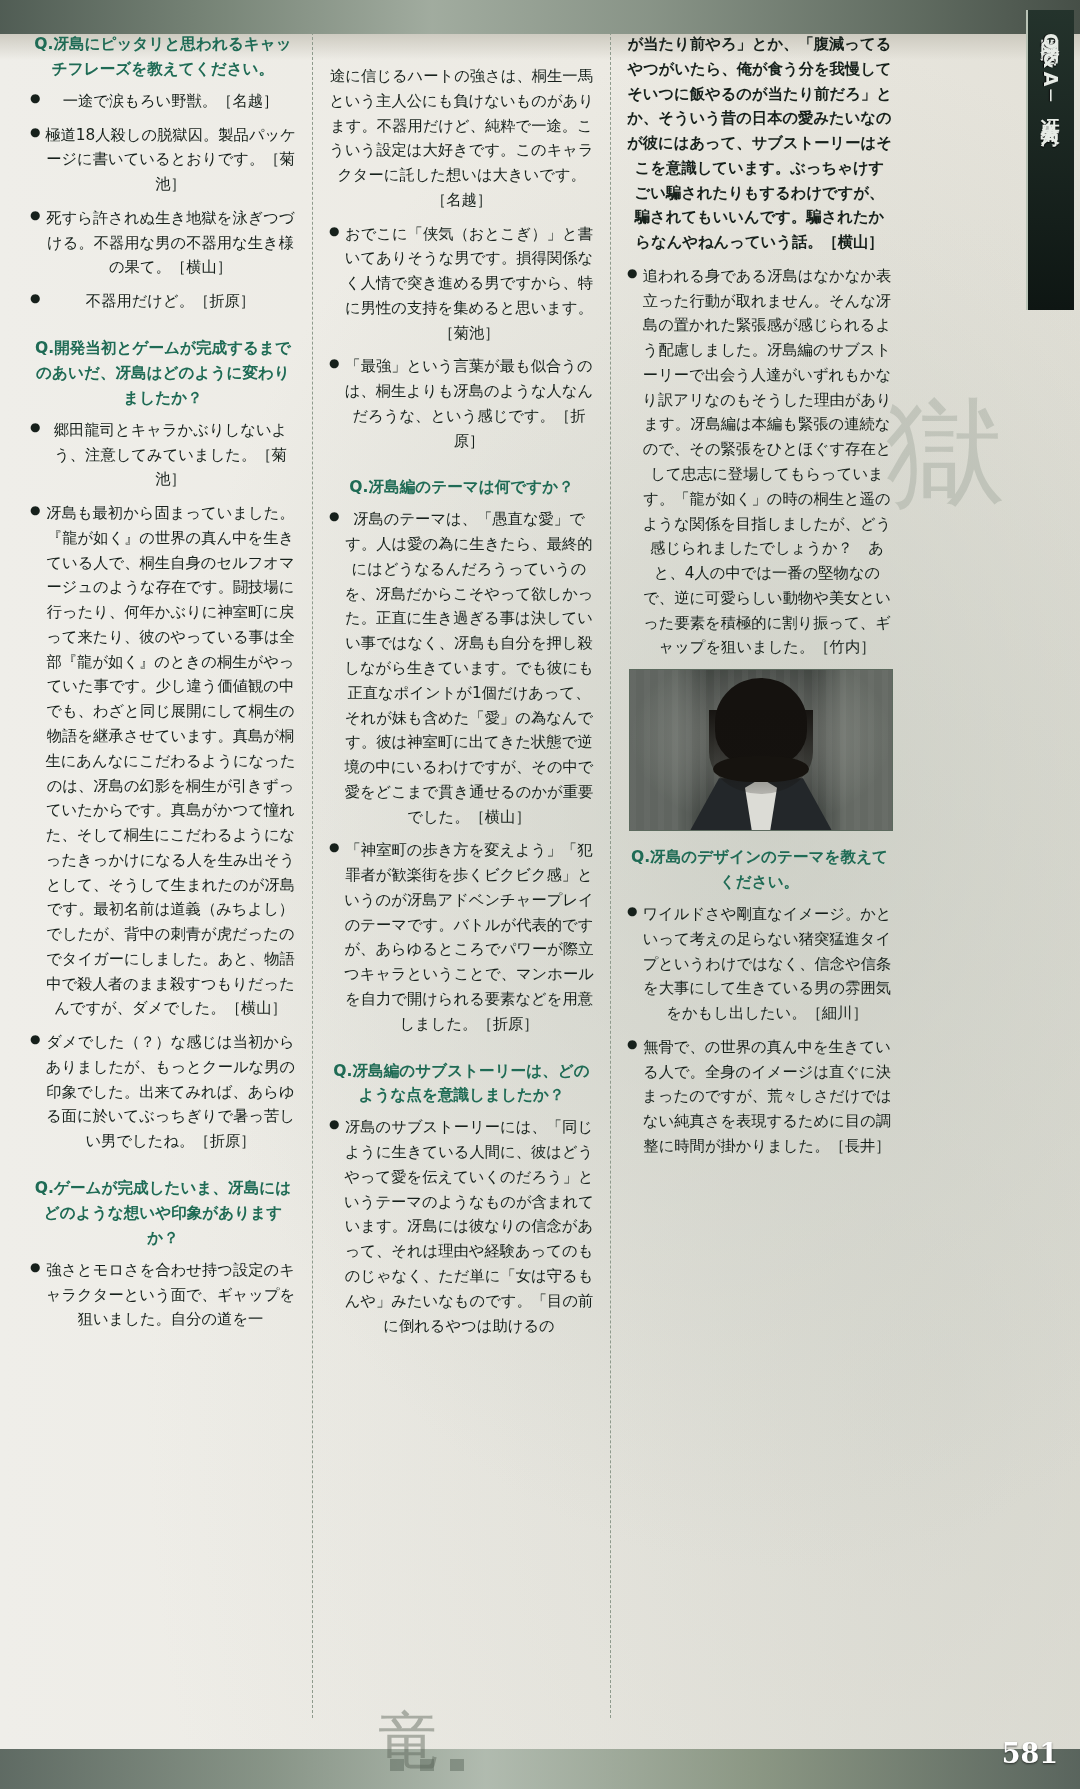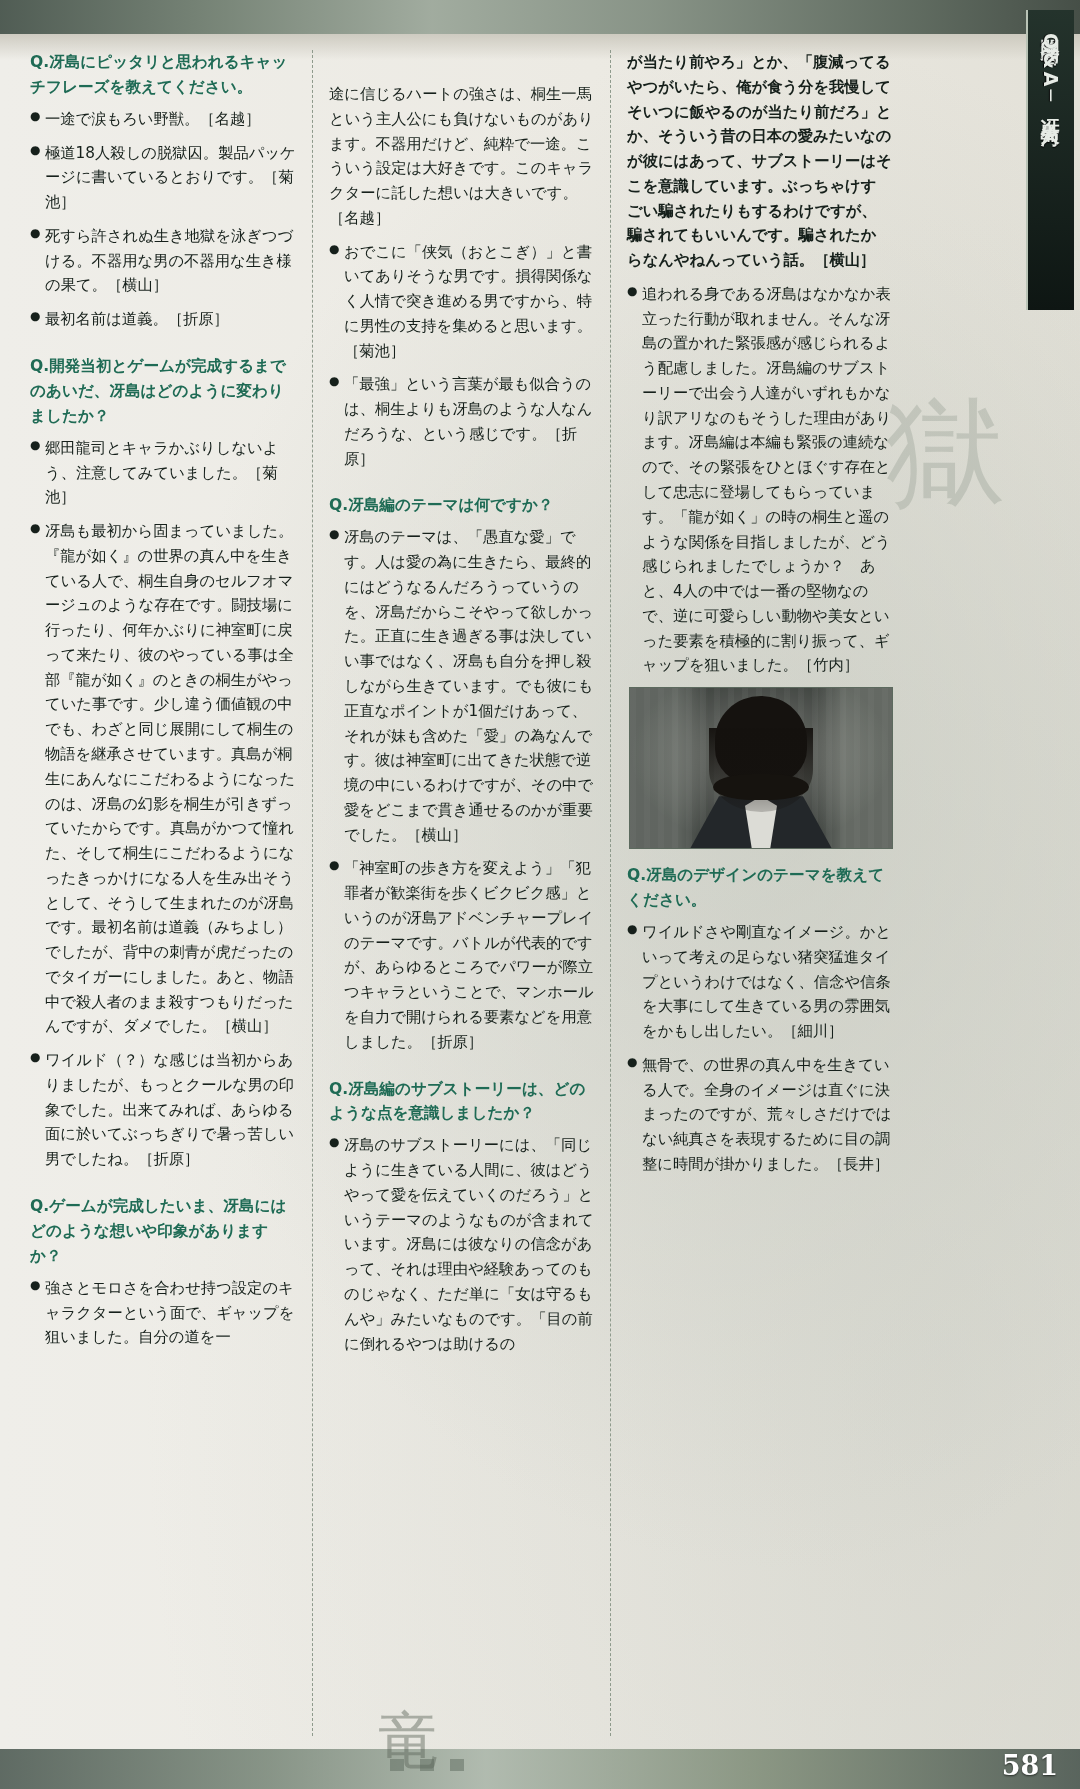--- a/index.html
+++ b/index.html
@@ -59,9 +59,9 @@
     z-index:3;user-select:none;
   }
   .columns{
-    position:absolute;left:0;top:36px;width:1080px;height:1700px;
+    position:absolute;left:0;top:18px;width:1080px;height:1700px;
     display:flex;z-index:4;
-    padding:14px 0 0 0;box-sizing:border-box;
+    padding:14px 0 0 0;box-sizing:border-box;text-align:center;
   }
   .col{
     width:298px;

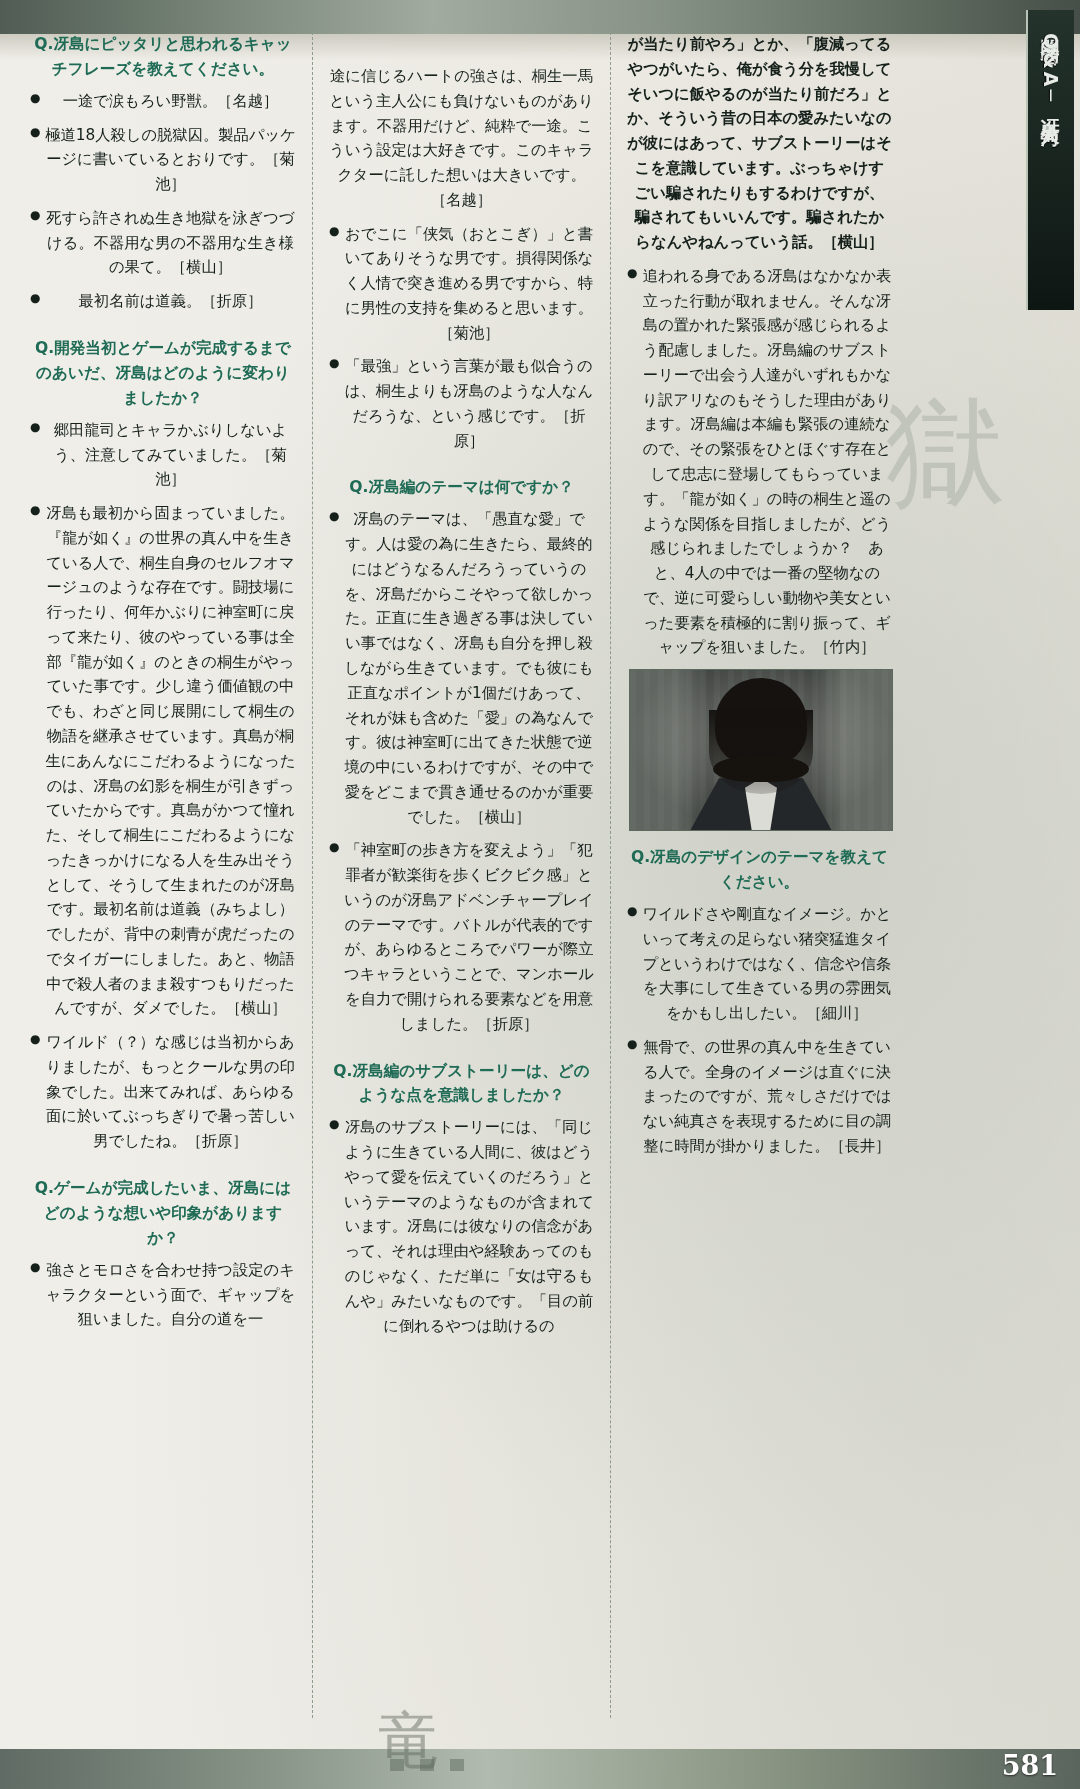--- a/index.html
+++ b/index.html
@@ -172,7 +172,7 @@
       <p class="a">一途で涙もろい野獣。［名越］</p>
       <p class="a">極道18人殺しの脱獄囚。製品パッケージに書いているとおりです。［菊池］</p>
       <p class="a">死すら許されぬ生き地獄を泳ぎつづける。不器用な男の不器用な生き様の果て。［横山］</p>
-      <p class="a">最初名前は道義。［折原］</p>
+      <p class="a">不器用だけど。［折原］</p>
       <div class="gap"></div>
       <p class="q">Q.開発当初とゲームが完成するまでのあいだ、冴島はどのように変わりましたか？</p>
       <p class="a">郷田龍司とキャラかぶりしないよう、注意してみていました。［菊池］</p>

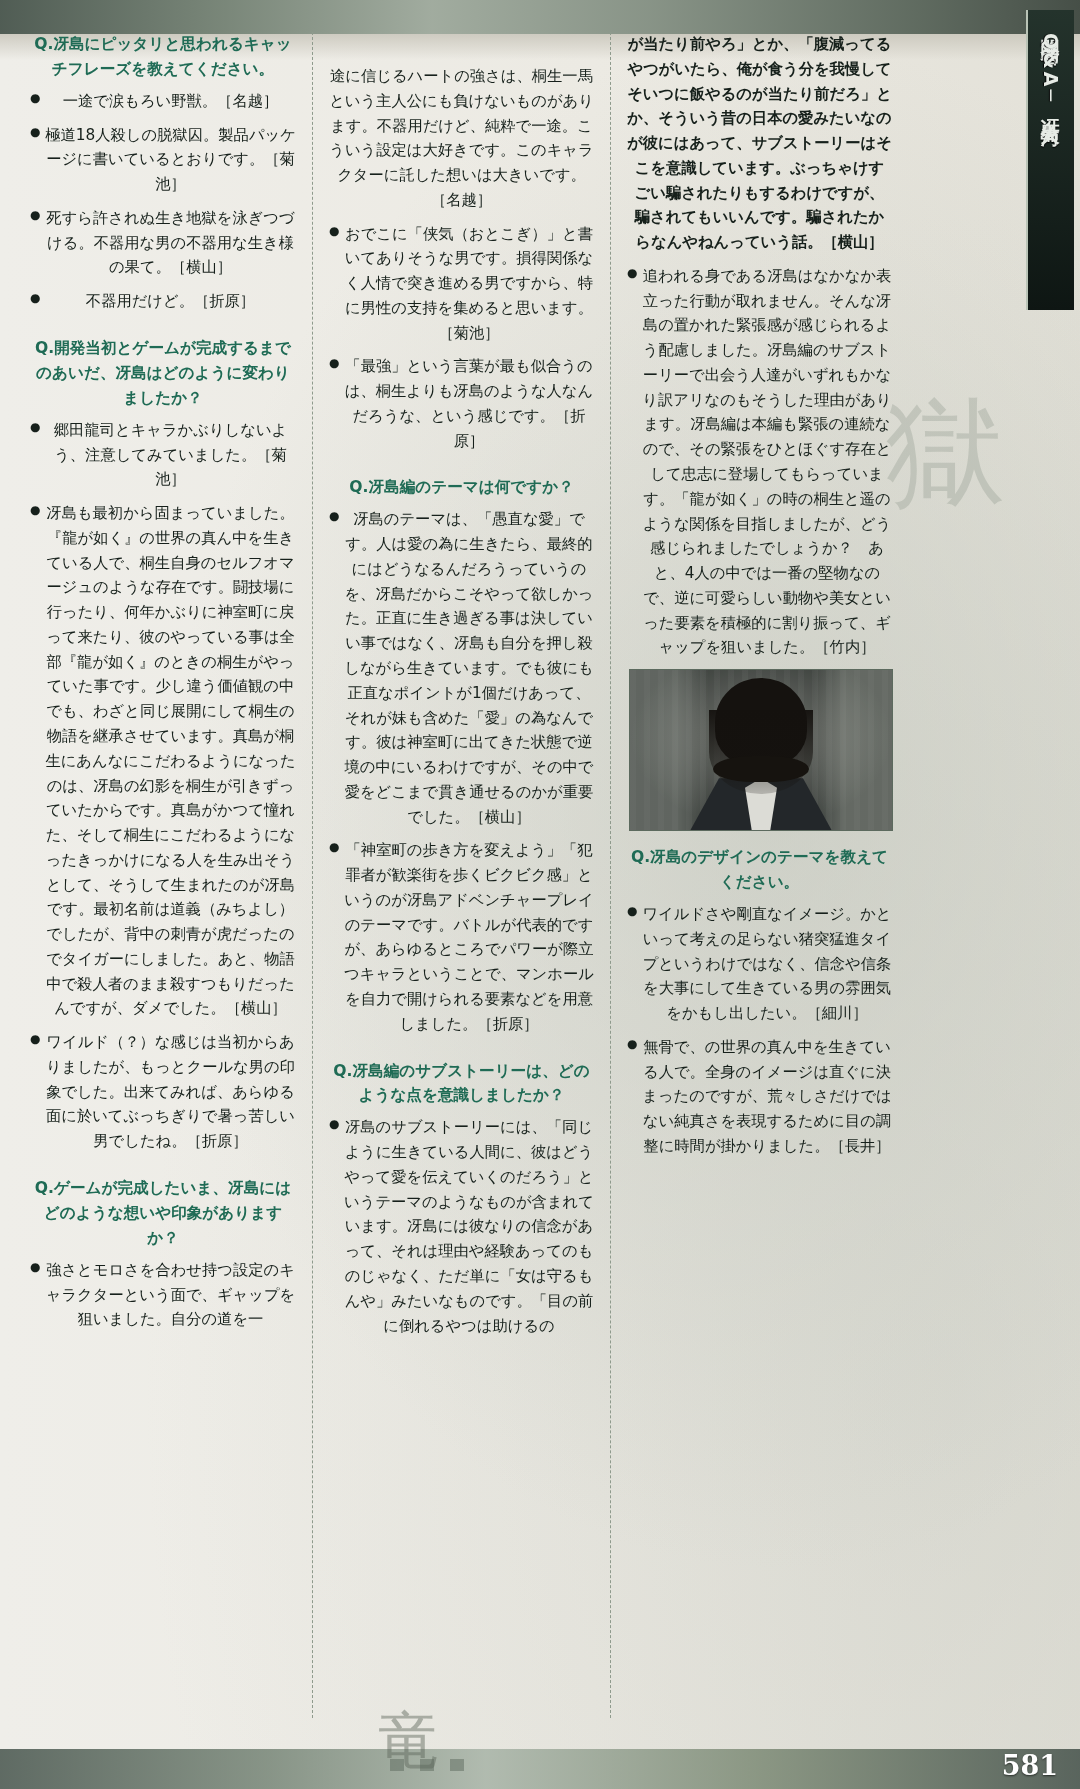--- a/index.html
+++ b/index.html
@@ -177,7 +177,7 @@
       <p class="q">Q.開発当初とゲームが完成するまでのあいだ、冴島はどのように変わりましたか？</p>
       <p class="a">郷田龍司とキャラかぶりしないよう、注意してみていました。［菊池］</p>
       <p class="a">冴島も最初から固まっていました。『龍が如く』の世界の真ん中を生きている人で、桐生自身のセルフオマージュのような存在です。闘技場に行ったり、何年かぶりに神室町に戻って来たり、彼のやっている事は全部『龍が如く』のときの桐生がやっていた事です。少し違う価値観の中でも、わざと同じ展開にして桐生の物語を継承させています。真島が桐生にあんなにこだわるようになったのは、冴島の幻影を桐生が引きずっていたからです。真島がかつて憧れた、そして桐生にこだわるようになったきっかけになる人を生み出そうとして、そうして生まれたのが冴島です。最初名前は道義（みちよし）でしたが、背中の刺青が虎だったのでタイガーにしました。あと、物語中で殺人者のまま殺すつもりだったんですが、ダメでした。［横山］</p>
-      <p class="a">ワイルド（？）な感じは当初からありましたが、もっとクールな男の印象でした。出来てみれば、あらゆる面に於いてぶっちぎりで暑っ苦しい男でしたね。［折原］</p>
+      <p class="a">ダメでした（？）な感じは当初からありましたが、もっとクールな男の印象でした。出来てみれば、あらゆる面に於いてぶっちぎりで暑っ苦しい男でしたね。［折原］</p>
       <div class="gap"></div>
       <p class="q">Q.ゲームが完成したいま、冴島にはどのような想いや印象がありますか？</p>
       <p class="a">強さとモロさを合わせ持つ設定のキャラクターという面で、ギャップを狙いました。自分の道を一</p>

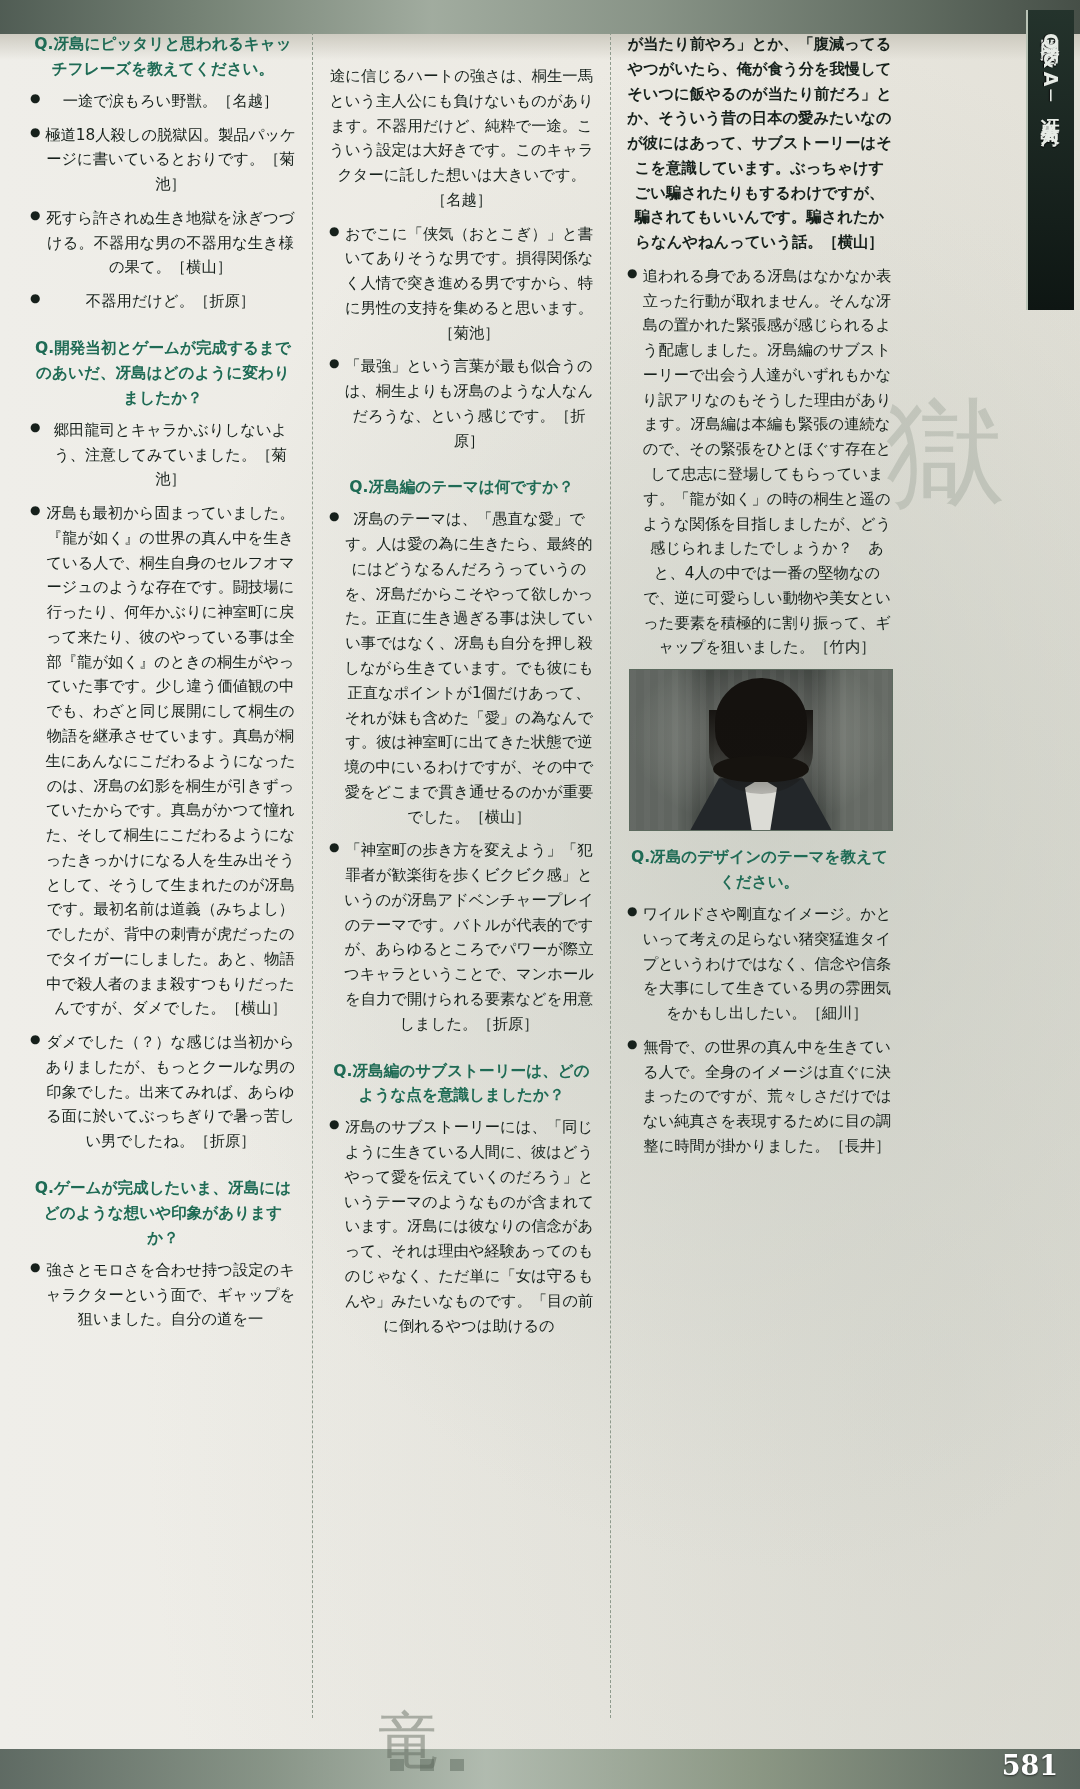--- a/index.html
+++ b/index.html
@@ -141,7 +141,7 @@
     mix-blend-mode:screen;
   }
   .page-num{
-    position:absolute;right:22px;bottom:8px;
+    position:absolute;right:22px;bottom:20px;
     font-size:27px;font-weight:bold;color:#ffffff;
     z-index:6;text-shadow:0 1px 2px rgba(0,0,0,.6);
     font-family:"DejaVu Serif","Liberation Serif",serif;

